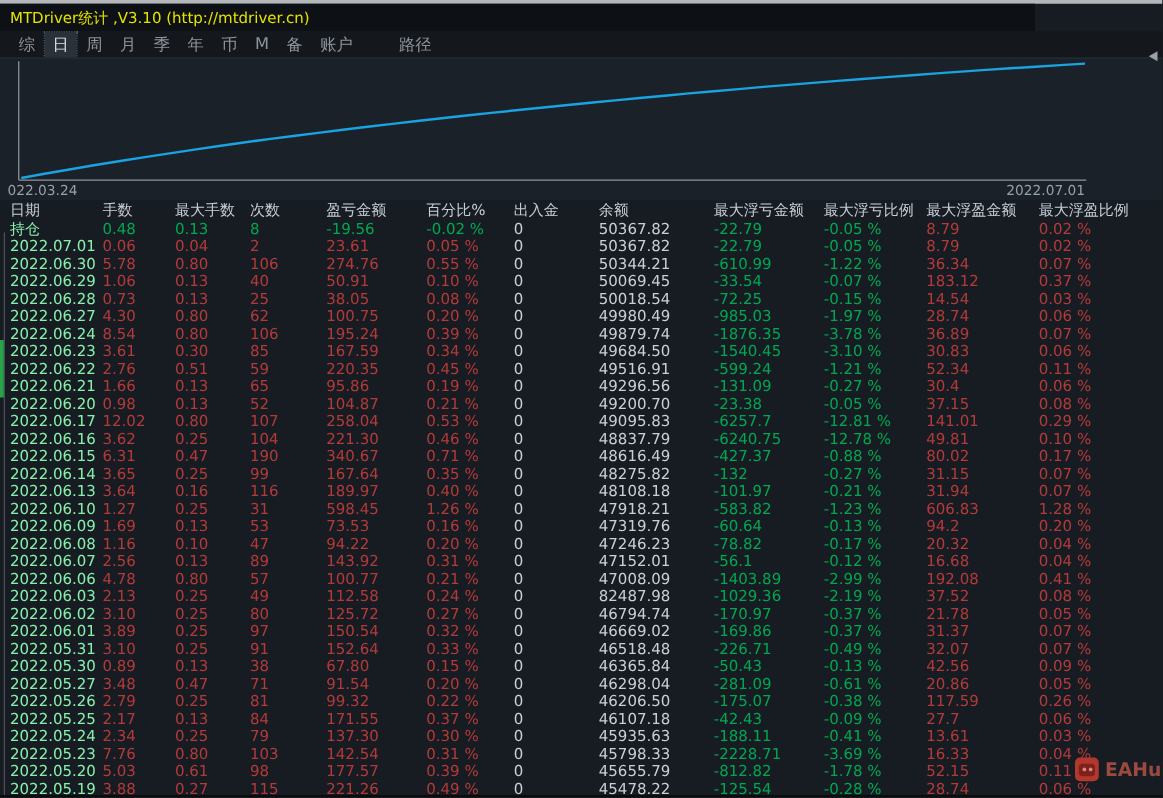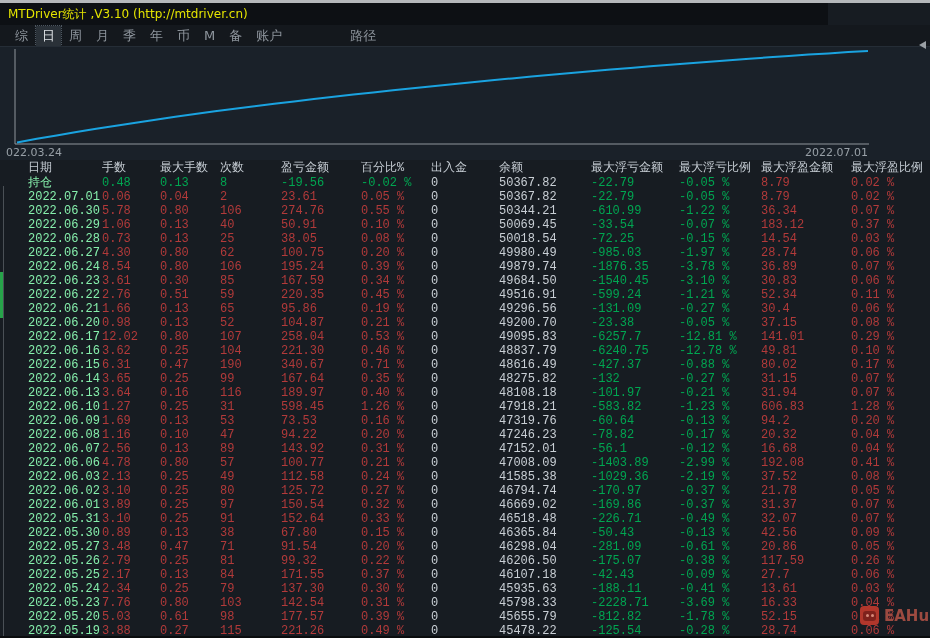--- a/index.html
+++ b/index.html
@@ -12,7 +12,7 @@
            display:flex;align-items:center;padding-left:8px;box-sizing:border-box;}
   .menu-item{color:#8e959d;font-size:13px;padding:1px 6px;margin:0 1px;cursor:default;}
   .menu-item.selected{background:#2a3138;color:#dfe3e6;outline:1px dotted #4d5761;}
-  .menu-item.gap{margin-left:55px;}
+  .menu-item.gap{margin-left:24px;}
   .chart-panel{position:absolute;left:0;top:46px;width:930px;height:114px;background:#1a2129;
                border-top:1px solid #252d36;box-sizing:border-box;}
   .chart-panel svg{position:absolute;left:0;top:0;}

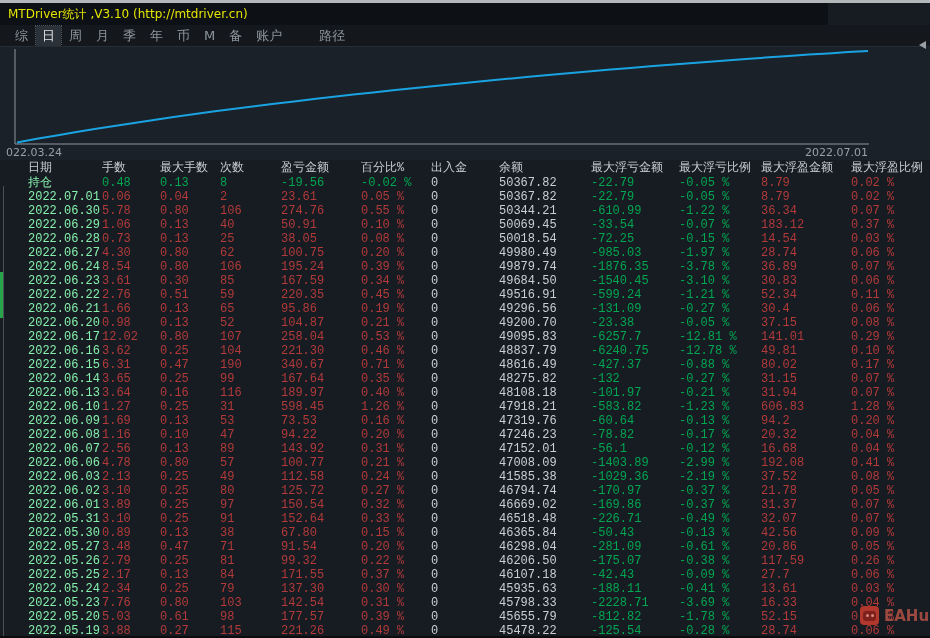--- a/index.html
+++ b/index.html
@@ -23,7 +23,7 @@
       border-top:4px solid transparent;border-bottom:4px solid transparent;border-right:7px solid #9aa0a5;}
   .table-header,.table-row{display:grid;
       grid-template-columns:74px 58px 60px 61px 80px 70px 68px 92px 88px 82px 90px 93px;
-      padding-left:28px;box-sizing:border-box;width:770px;font-family:Liberation Mono, monospace;}
+      padding-left:8px;box-sizing:border-box;width:770px;}
   .table-header{position:absolute;left:0;top:160px;height:16px;color:#c6cdd4;font-size:12px;line-height:16px;}
   .rows{position:absolute;left:0;top:176px;width:930px;}
   .table-row{height:14px;font-size:12px;line-height:14px;}

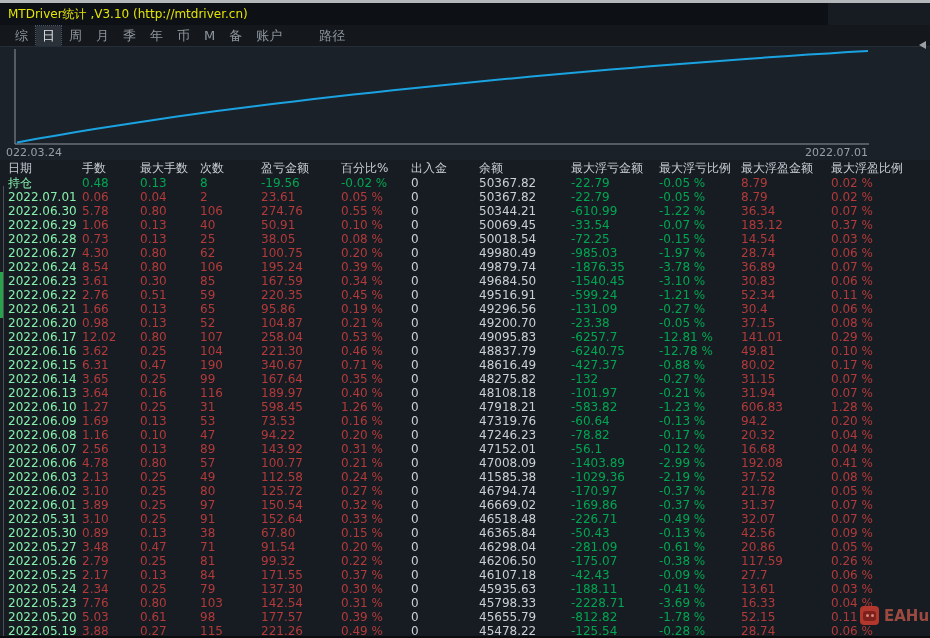--- a/index.html
+++ b/index.html
@@ -395,7 +395,7 @@
       <span class="cell c-red">112.58</span>
       <span class="cell c-red">0.24 %</span>
       <span class="cell c-plain">0</span>
-      <span class="cell c-plain">41585.38</span>
+      <span class="cell c-plain">82487.98</span>
       <span class="cell c-green">-1029.36</span>
       <span class="cell c-green">-2.19 %</span>
       <span class="cell c-red">37.52</span>

